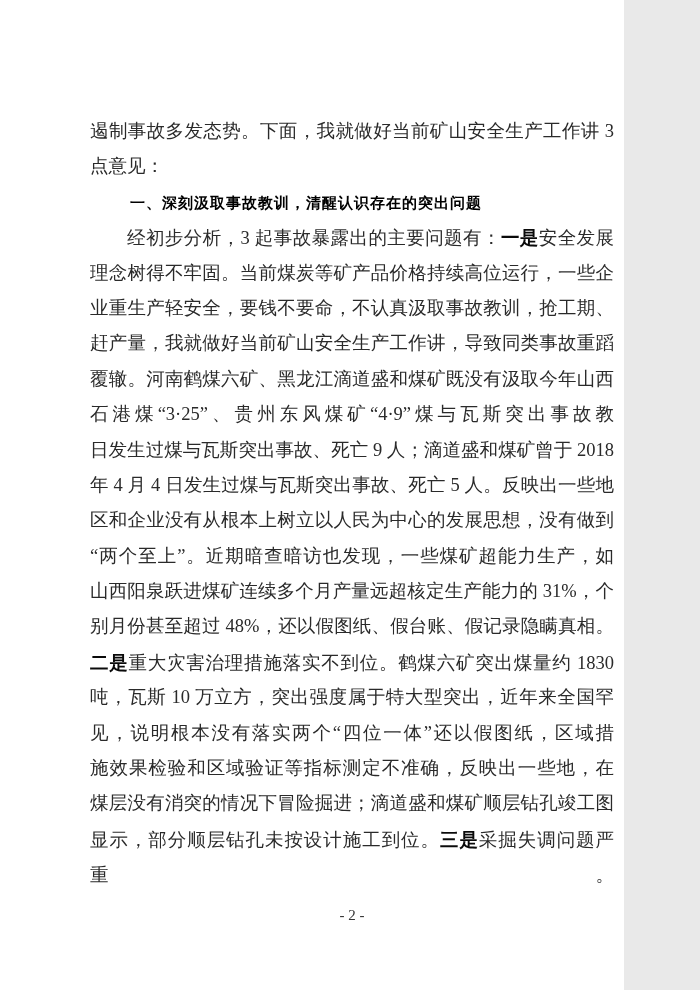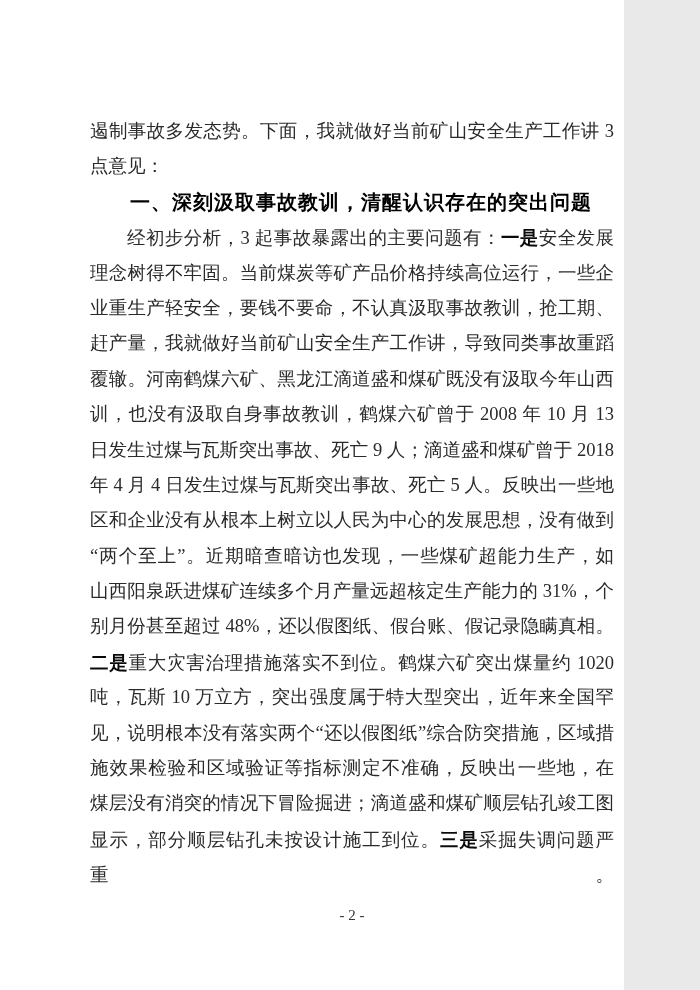--- a/index.html
+++ b/index.html
@@ -51,7 +51,7 @@
     padding-left: 40px;
     font-family: "Liberation Sans", "DejaVu Sans", sans-serif;
     font-weight: 700;
-    font-size: 20px;
+    font-size: 15px;
     letter-spacing: 1px;
     color: #000000;
   }

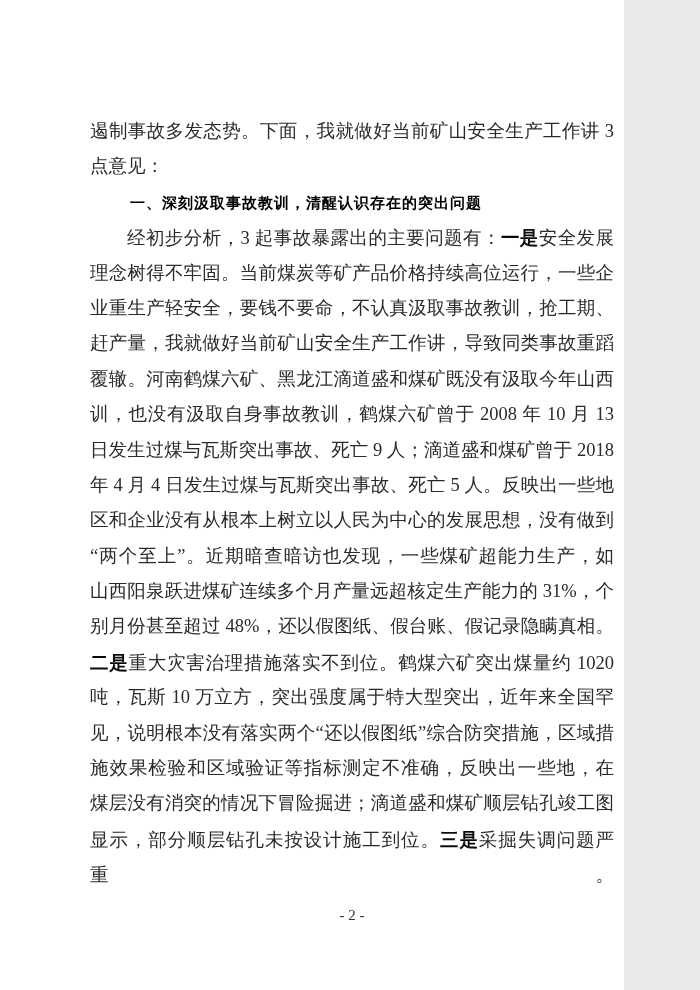--- a/index.html
+++ b/index.html
@@ -94,6 +94,7 @@
 
     <div class="line"><span>覆辙。河南鹤煤六矿、黑龙江滴道盛和煤矿既没有汲取今年山西</span></div>
 
+    <div class="line"><span>石港煤“3·25”、贵州东风煤矿“4·9”煤与瓦斯突出事故教</span></div>
 
     <div class="line"><span>训，也没有汲取自身事故教训，鹤煤六矿曾于 2008 年 10 月 13</span></div>
 

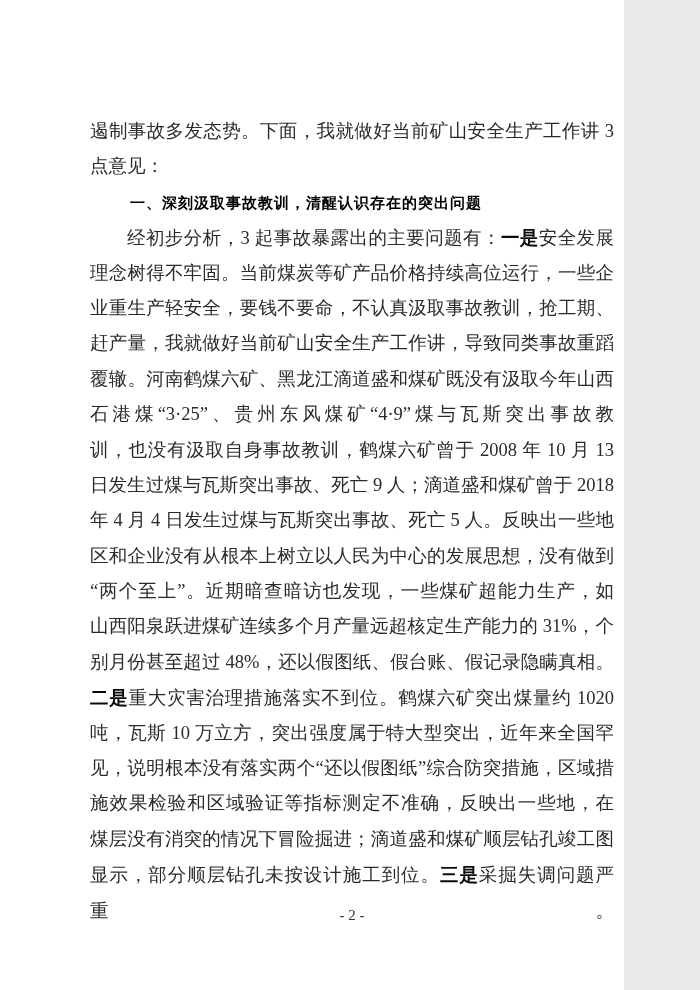--- a/index.html
+++ b/index.html
@@ -96,7 +96,6 @@
 
     <div class="line"><span>石港煤“3·25”、贵州东风煤矿“4·9”煤与瓦斯突出事故教</span></div>
 
-    <div class="line"><span>训，也没有汲取自身事故教训，鹤煤六矿曾于 2008 年 10 月 13</span></div>
 
     <div class="line"><span>日发生过煤与瓦斯突出事故、死亡 9 人；滴道盛和煤矿曾于 2018</span></div>
 

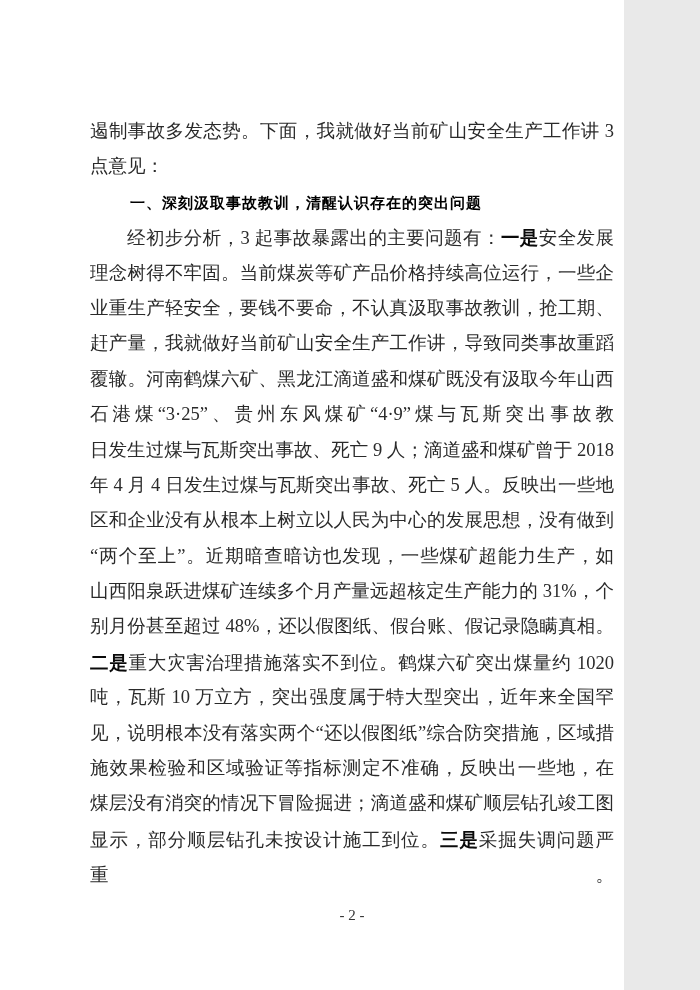--- a/index.html
+++ b/index.html
@@ -109,7 +109,7 @@
 
     <div class="line"><span>别月份甚至超过 48%，还以假图纸、假台账、假记录隐瞒真相。</span></div>
 
-    <div class="line"><span class="bm">二是</span><span>重大灾害治理措施落实不到位。鹤煤六矿突出煤量约 1020</span></div>
+    <div class="line"><span class="bm">二是</span><span>重大灾害治理措施落实不到位。鹤煤六矿突出煤量约 1830</span></div>
 
     <div class="line"><span>吨，瓦斯 10 万立方，突出强度属于特大型突出，近年来全国罕</span></div>
 

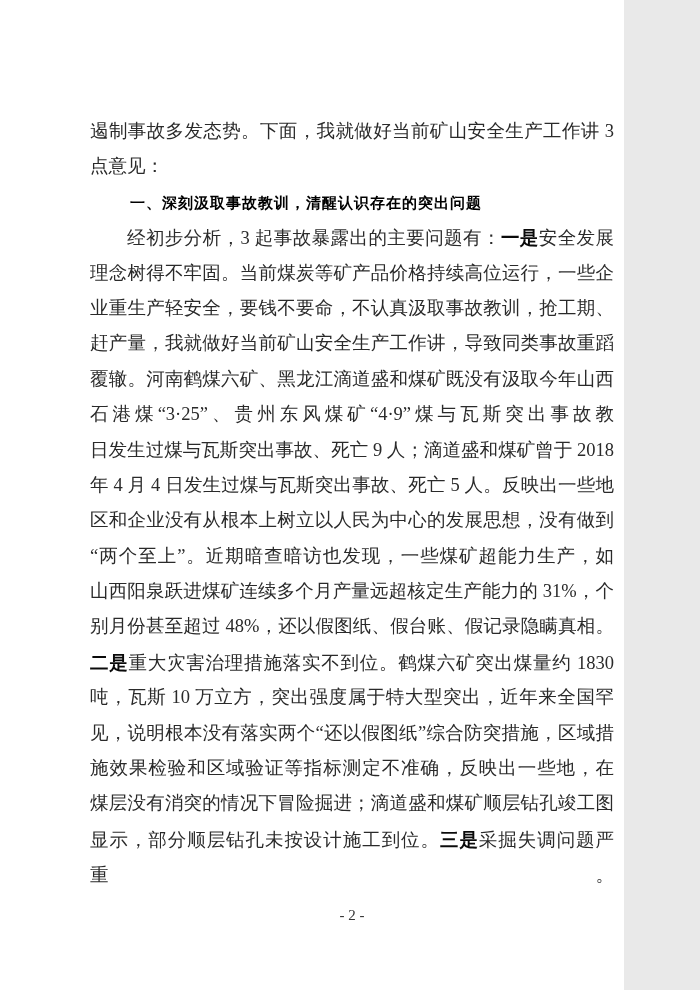--- a/index.html
+++ b/index.html
@@ -113,7 +113,7 @@
 
     <div class="line"><span>吨，瓦斯 10 万立方，突出强度属于特大型突出，近年来全国罕</span></div>
 
-    <div class="line"><span>见，说明根本没有落实两个“还以假图纸”综合防突措施，区域措</span></div>
+    <div class="line"><span>见，说明根本没有落实两个“四位一体”还以假图纸，区域措</span></div>
 
     <div class="line"><span>施效果检验和区域验证等指标测定不准确，反映出一些地，在</span></div>
 

